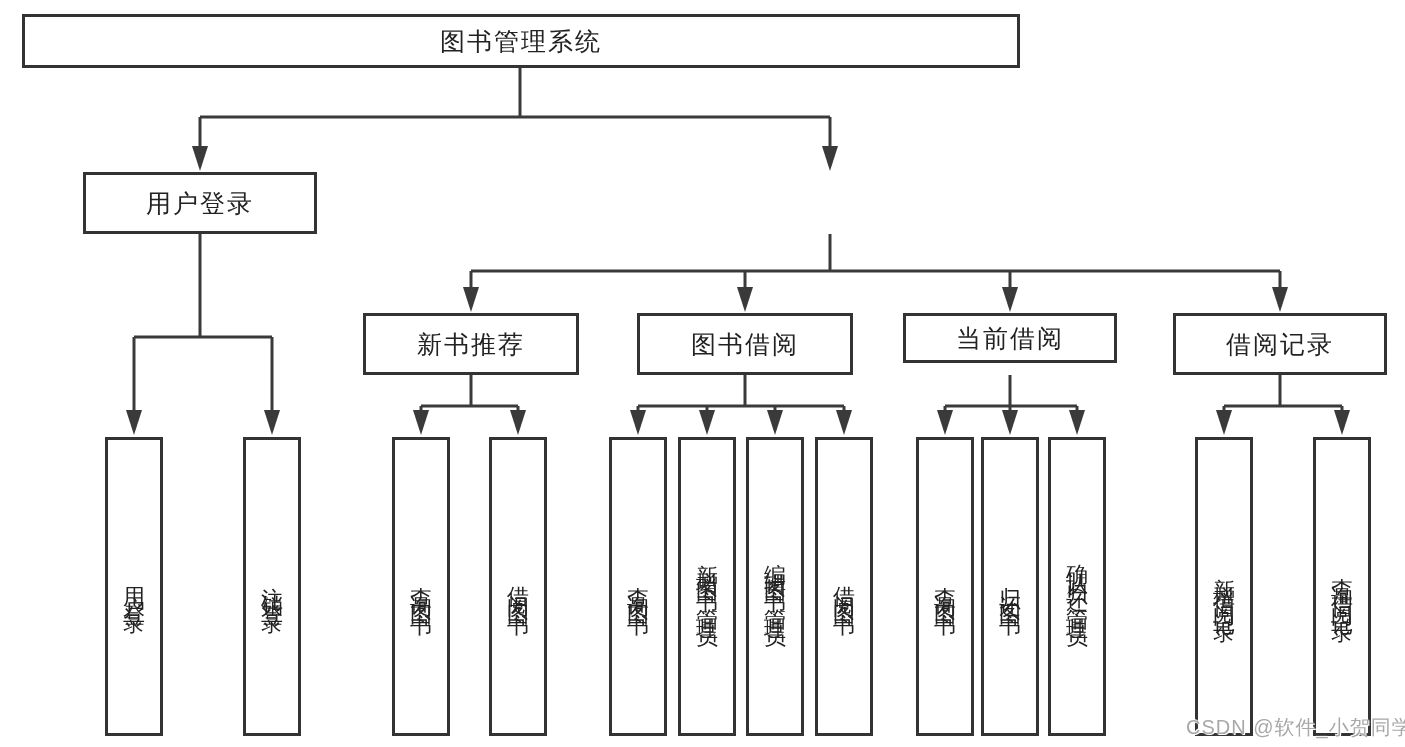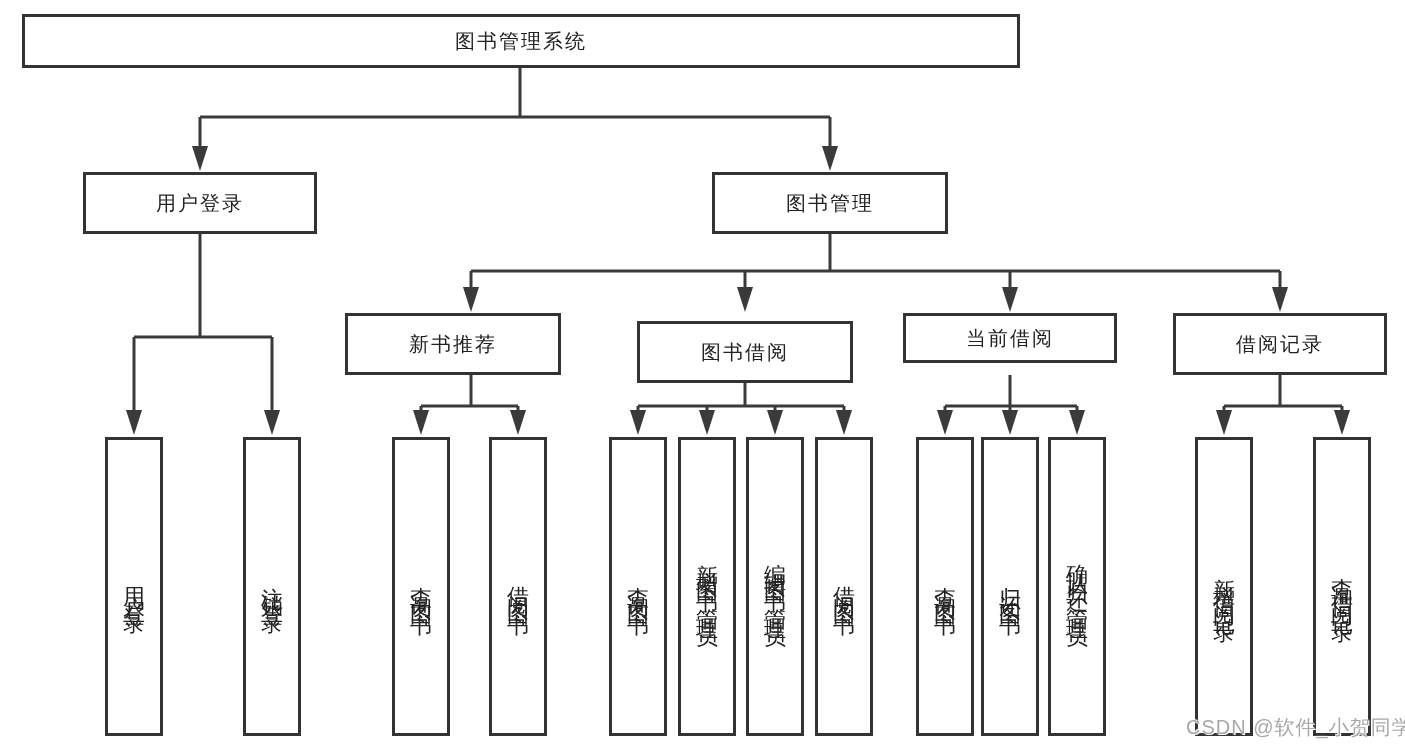--- a/index.html
+++ b/index.html
@@ -33,7 +33,7 @@
     z-index: 2;
   }
   .h-label {
-    font-size: 20px;
+    font-size: 25px;
     letter-spacing: 2px;
     white-space: nowrap;
   }

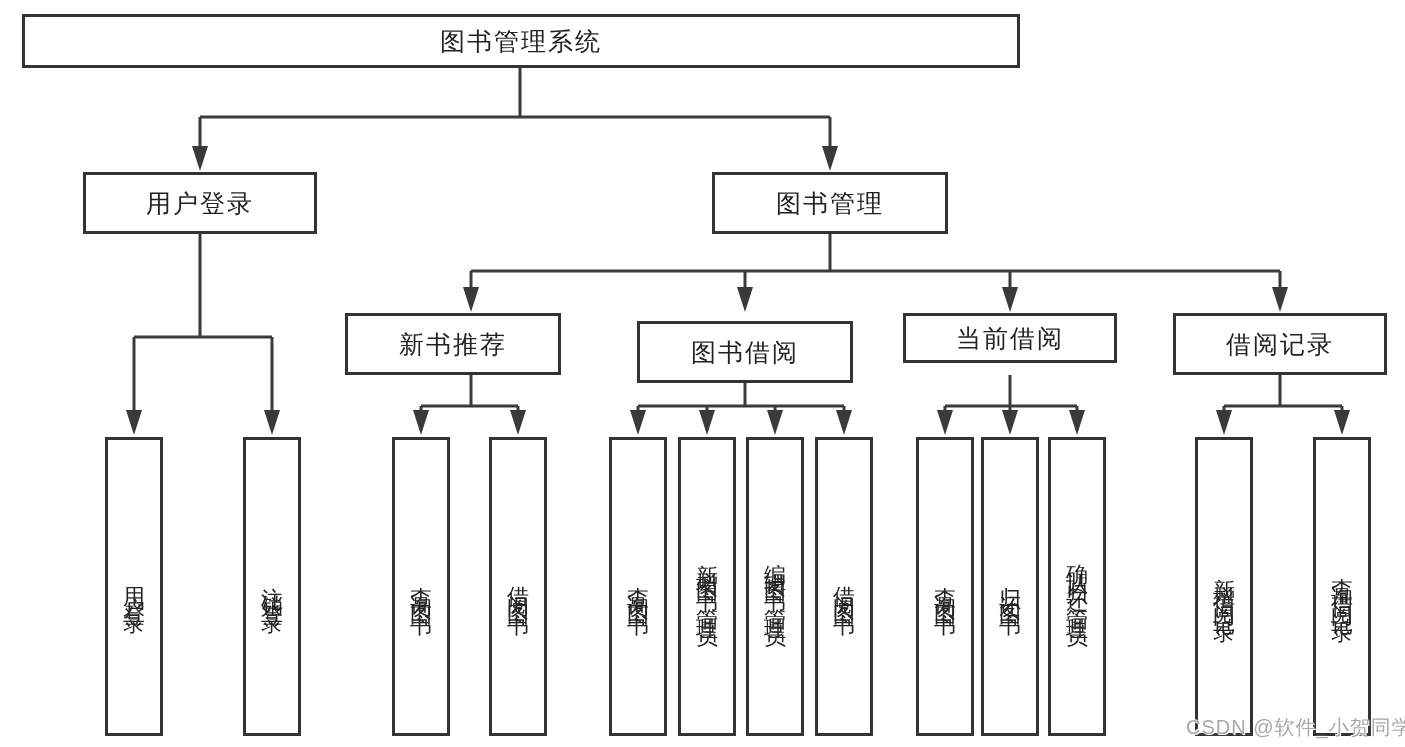--- a/index.html
+++ b/index.html
@@ -144,9 +144,6 @@
   <div class="box" style="left:83px; top:172px; width:234px; height:62px;">
     <span class="h-label">用户登录</span>
   </div>
-  <div class="box" style="left:712px; top:172px; width:236px; height:62px;">
-    <span class="h-label">图书管理</span>
-  </div>
 
   <div class="box" style="left:345px; top:313px; width:216px; height:62px;">
     <span class="h-label">新书推荐</span>

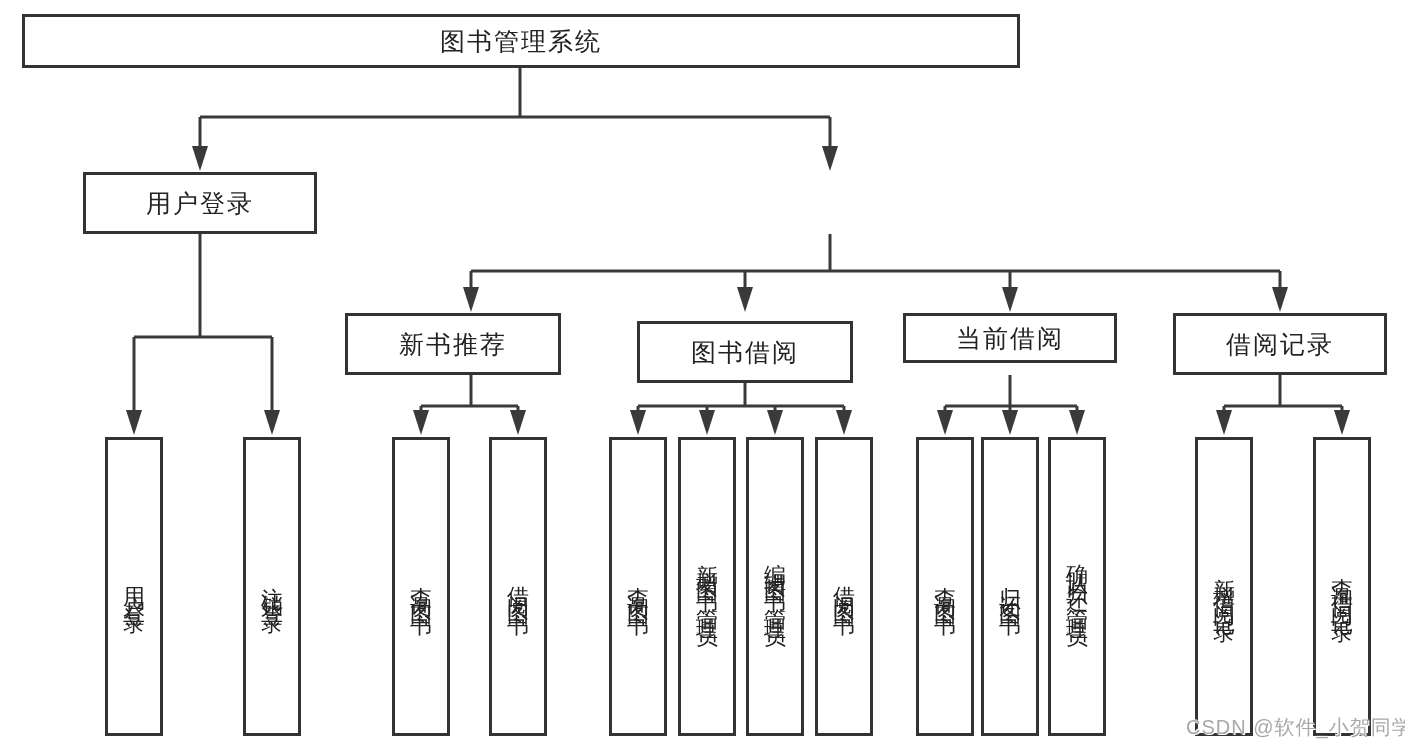--- a/index.html
+++ b/index.html
@@ -145,7 +145,7 @@
     <span class="h-label">用户登录</span>
   </div>
 
-  <div class="box" style="left:345px; top:313px; width:216px; height:62px;">
+  <div class="box" style="left:363px; top:313px; width:216px; height:62px;">
     <span class="h-label">新书推荐</span>
   </div>
   <div class="box" style="left:637px; top:313px; width:216px; height:62px;margin-top:8px;">

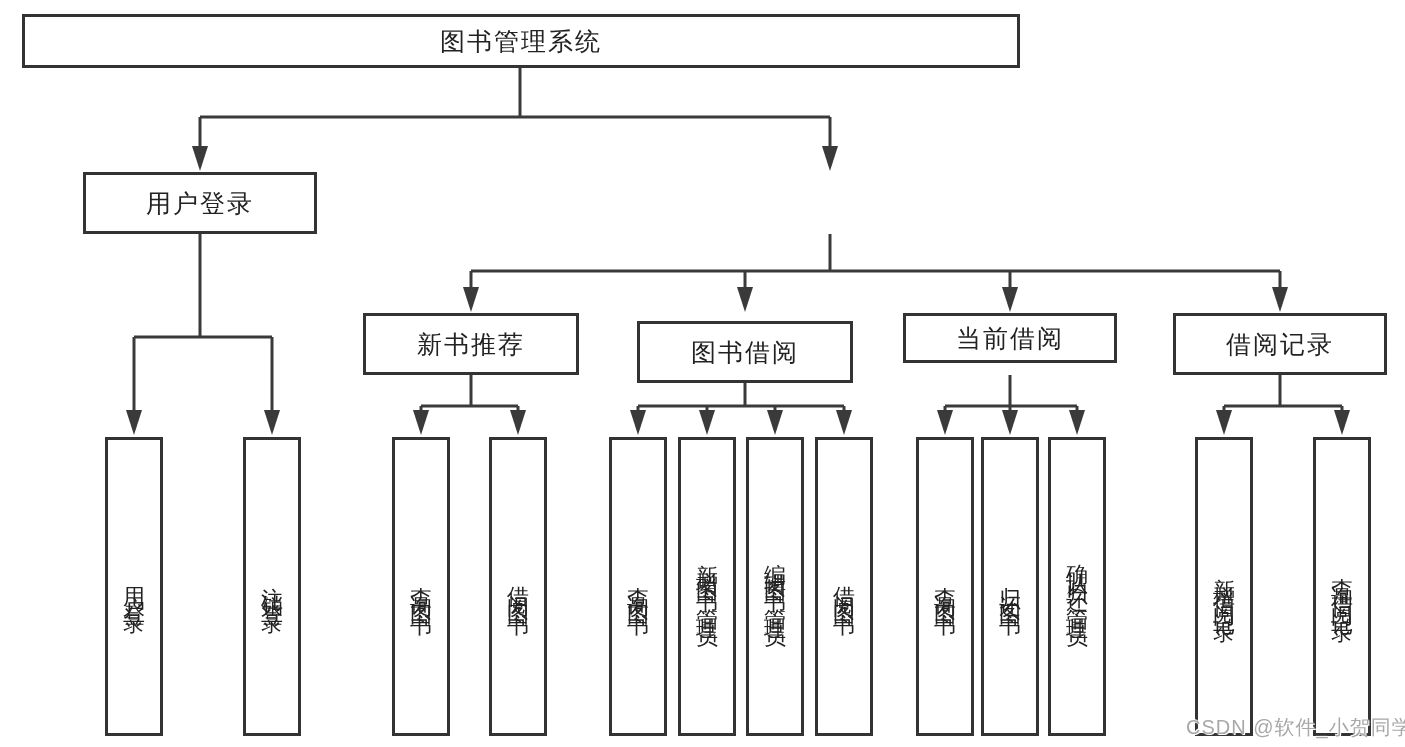--- a/index.html
+++ b/index.html
@@ -148,7 +148,7 @@
   <div class="box" style="left:363px; top:313px; width:216px; height:62px;">
     <span class="h-label">新书推荐</span>
   </div>
-  <div class="box" style="left:637px; top:313px; width:216px; height:62px;margin-top:8px;">
+  <div class="box" style="left:637px; top:313px; width:216px; height:62px;">
     <span class="h-label">图书借阅</span>
   </div>
   <div class="box" style="left:903px; top:313px; width:214px; height:50px;">

